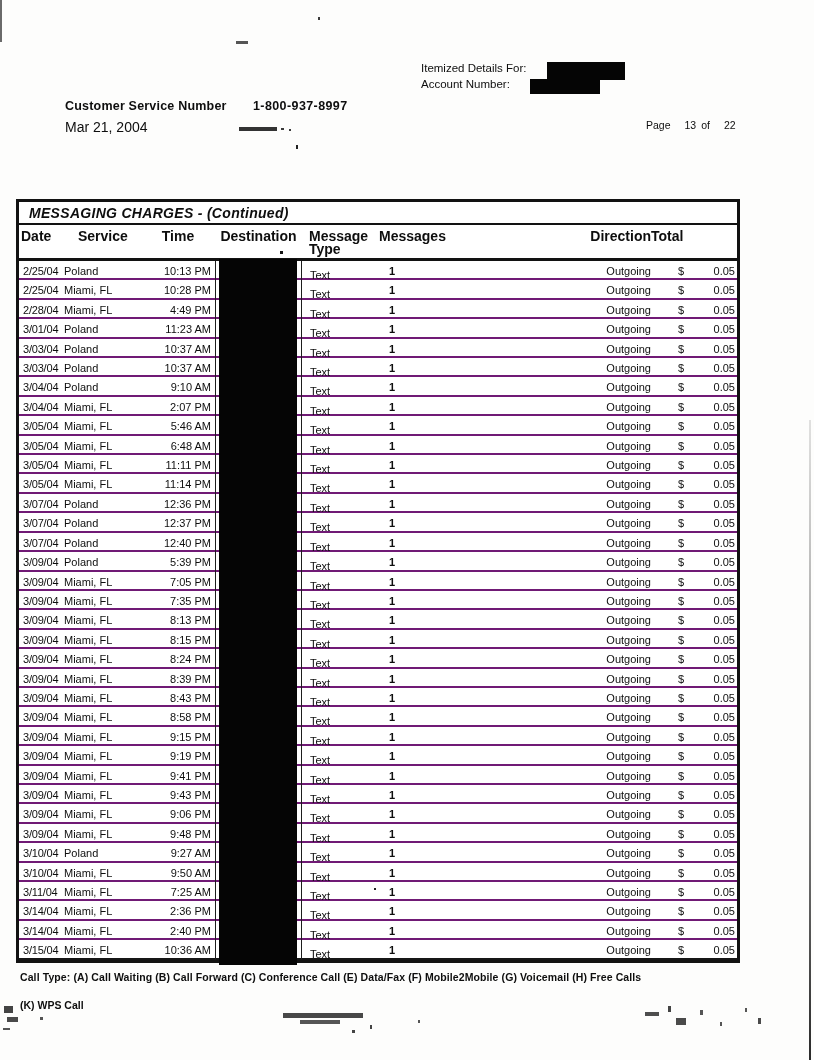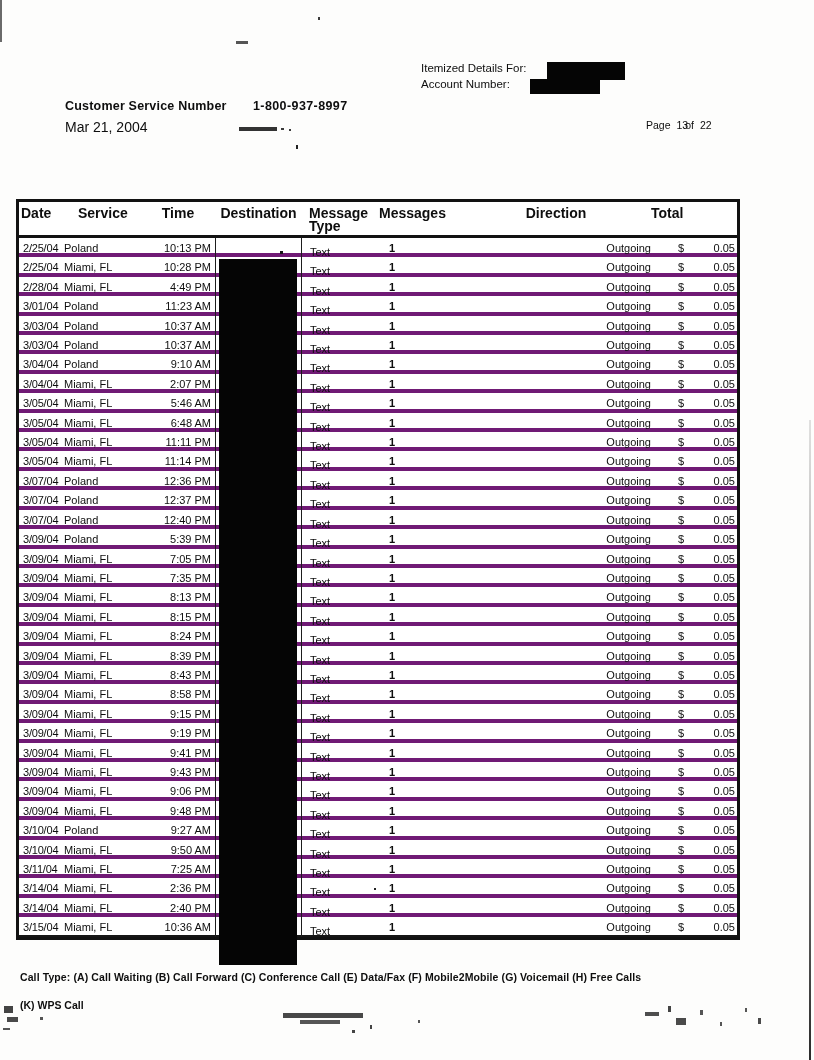--- a/index.html
+++ b/index.html
@@ -17,7 +17,7 @@
   .cs-row { position:absolute; left:65px; top:99px; font-size:12.5px; font-weight:bold; letter-spacing:.2px; }
   .cs-number { position:absolute; left:253px; top:99px; font-size:12.5px; font-weight:bold; letter-spacing:.4px; }
   .bill-date { position:absolute; left:65px; top:119px; font-size:14px; }
-  .page-ind { position:absolute; left:646px; top:119px; font-size:10.5px; display:flex; gap:6px; }
+  .page-ind { position:absolute; left:646px; top:119px; font-size:10.5px; display:flex; gap:14px; }
   .page-ind .pnum { font-weight:normal; }
 
   

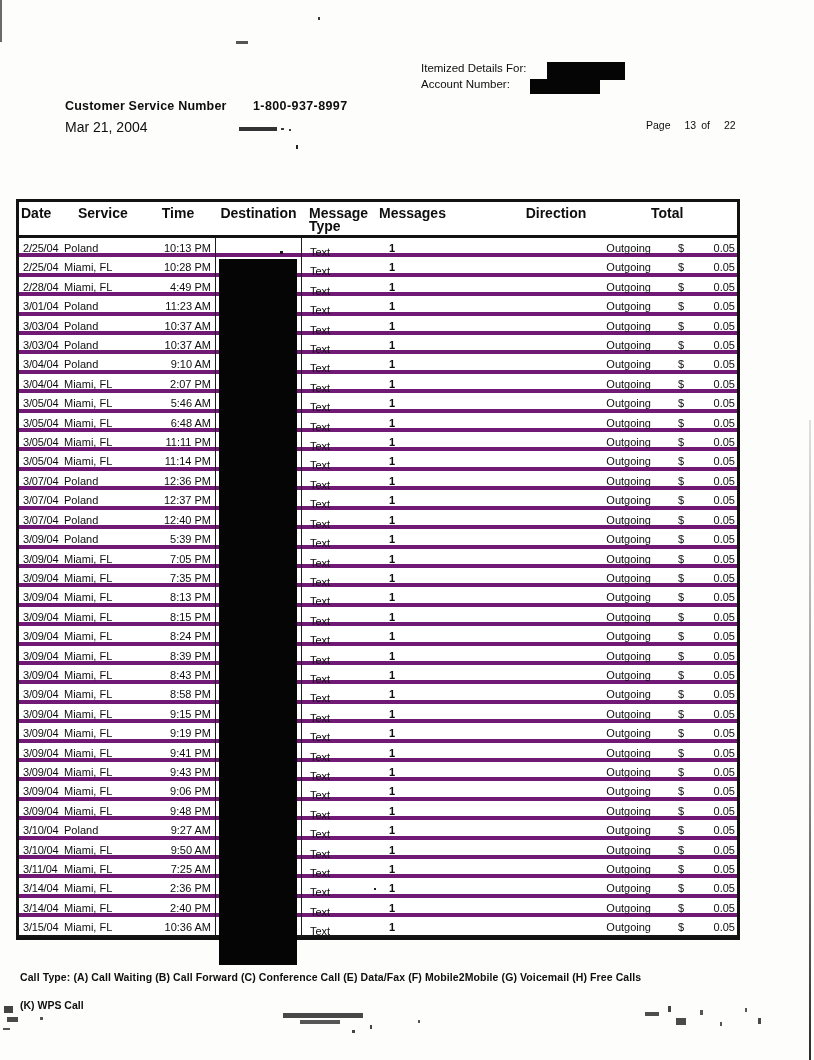--- a/index.html
+++ b/index.html
@@ -84,6 +84,7 @@
 </div>
 
 <div class="msg-table">
+  <div class="t-title">MESSAGING CHARGES  - (Continued)</div>
   <div class="t-head">
     <div class="hc h-date">Date</div>
     <div class="hc h-service">Service</div>

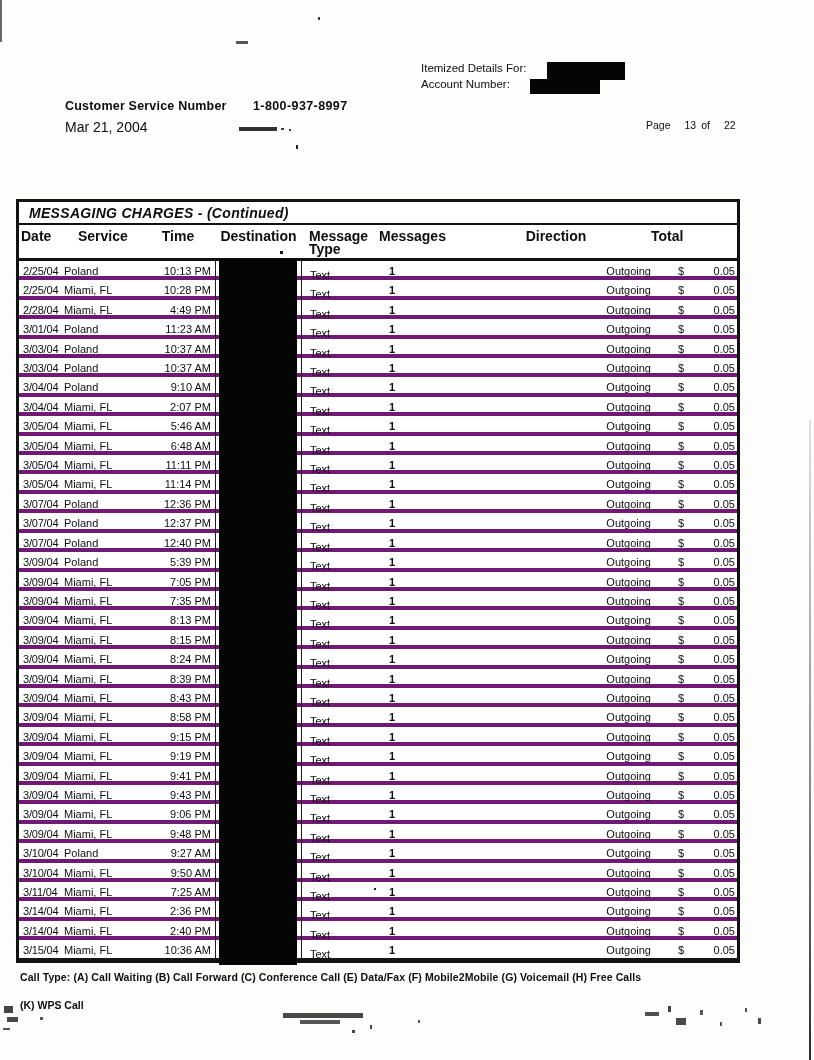--- a/index.html
+++ b/index.html
@@ -34,7 +34,7 @@
   .hc.h-dest { text-align:center; }
   .hc.h-mtype { padding-left:7px; }
   .hc.h-msgs { padding-left:10px; }
-  .hc.h-dir { text-align:center; }
+  .hc.h-dir { text-align:right; }
   .hc.h-total { text-align:left; padding-right:16px; }
 
   .t-body { border-top:3px solid #121212; }

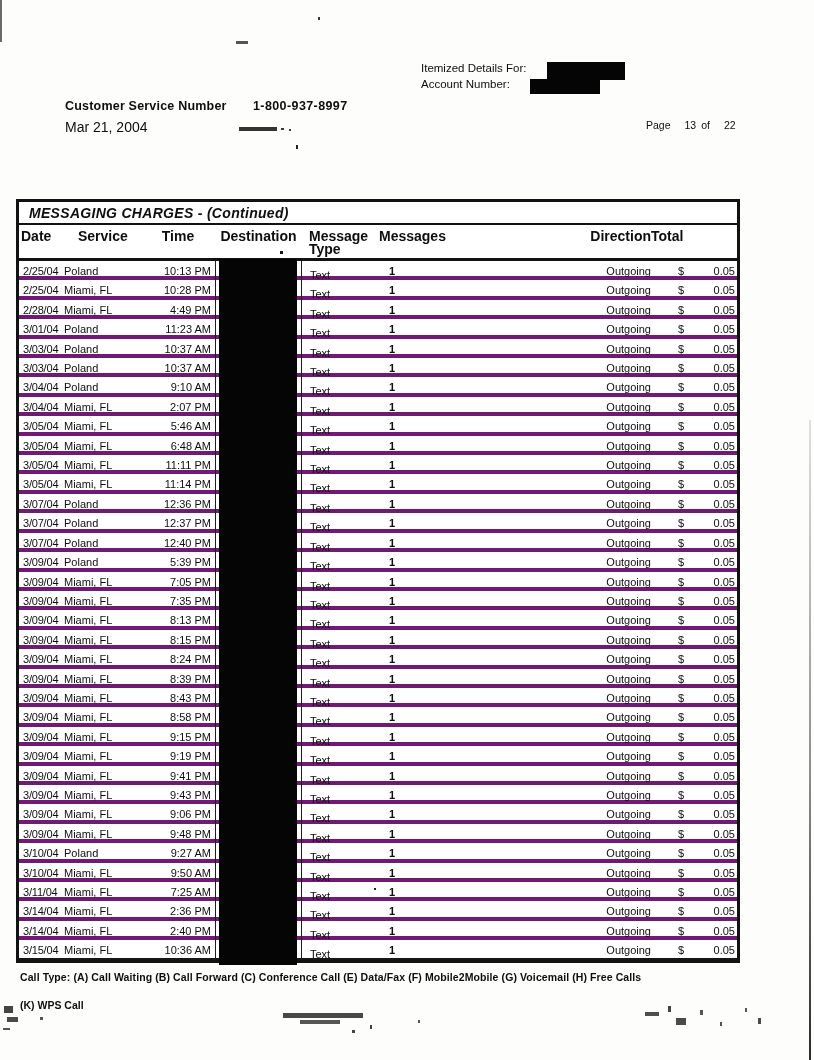--- a/index.html
+++ b/index.html
@@ -38,7 +38,7 @@
   .hc.h-total { text-align:left; padding-right:16px; }
 
   .t-body { border-top:3px solid #121212; }
-  .trow { display:grid; grid-template-columns:42px 80px 74px 87px 67px 92px 190px 86px; height:19.42px; align-items:center; font-size:11px; border-bottom:4px solid #701a75; }
+  .trow { display:grid; grid-template-columns:42px 80px 74px 87px 67px 92px 190px 86px; height:19.42px; align-items:center; font-size:11px; border-bottom:2px solid #701a75; }
   .trow:last-child { border-bottom:2.5px solid #161616; }
   .c { white-space:nowrap; overflow:visible; }
   .c.date { padding-left:4px; letter-spacing:-.2px; }

